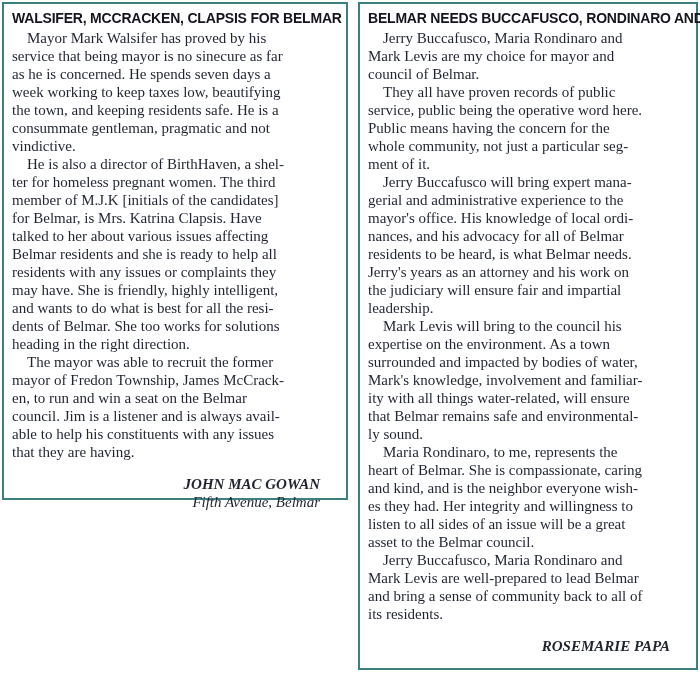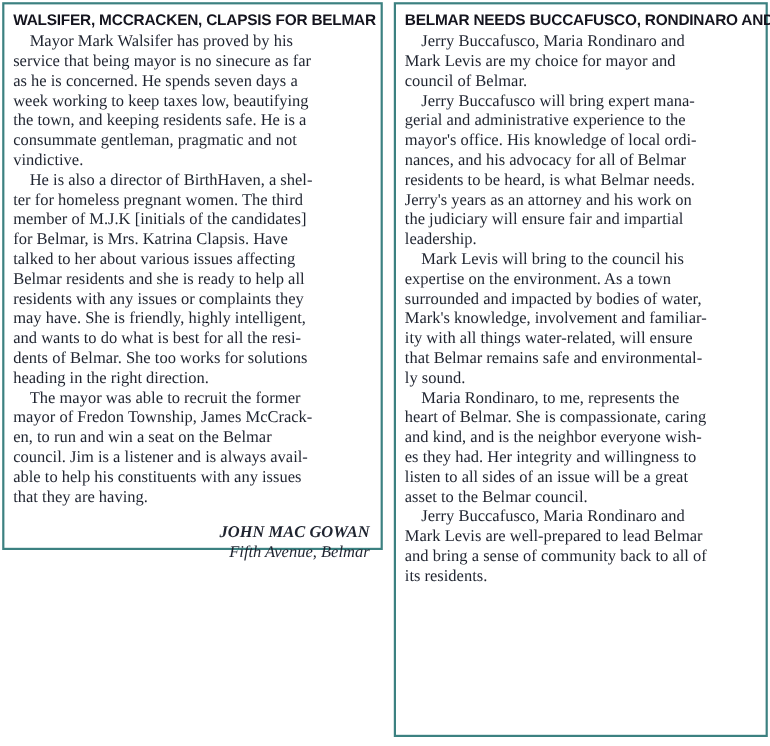--- a/index.html
+++ b/index.html
@@ -17,7 +17,7 @@
     box-sizing: border-box;
     border: 2px solid #3c8181;
     background: #ffffff;
-    padding: 6px 8px 6px 8px;
+    padding: 6px 24px 6px 8px;
     color: #1f2430;
   }
   .letter-left  { left: 2px;   top: 2px; width: 346px; height: 498px; }

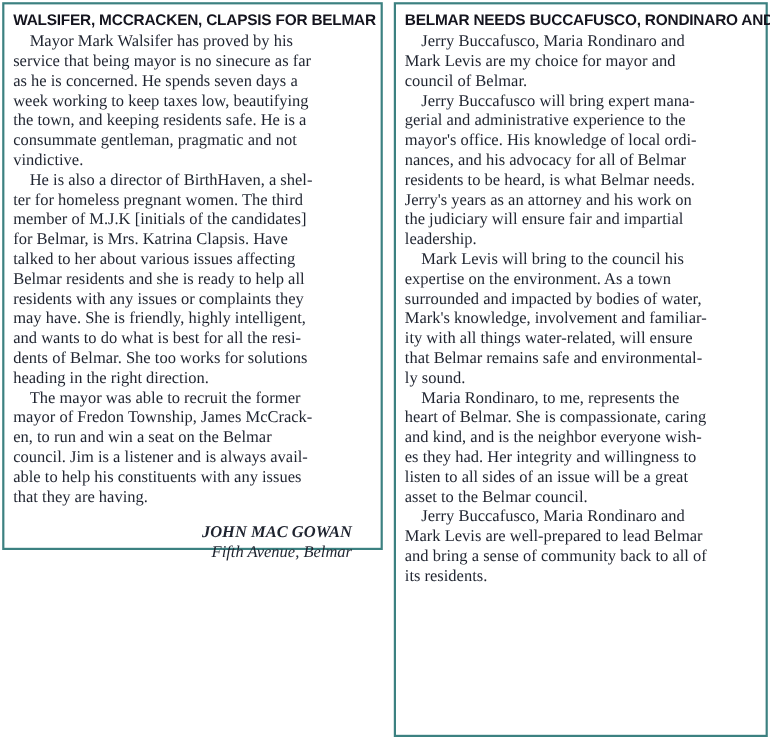--- a/index.html
+++ b/index.html
@@ -92,6 +92,11 @@
     <p class="para">Jerry Buccafusco, Maria Rondinaro and
 Mark Levis are my choice for mayor and
 council of Belmar.</p>
+    <p class="para">They all have proven records of public
+service, public being the operative word here.
+Public means having the concern for the
+whole community, not just a particular seg-
+ment of it.</p>
     <p class="para">Jerry Buccafusco will bring expert mana-
 gerial and administrative experience to the
 mayor's office. His knowledge of local ordi-

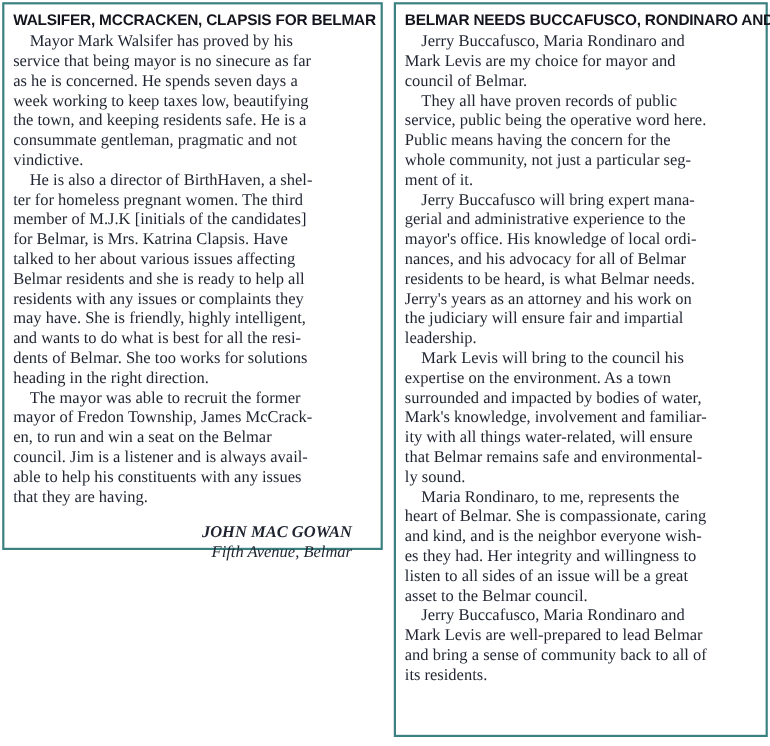--- a/index.html
+++ b/index.html
@@ -123,6 +123,7 @@
 and bring a sense of community back to all of
 its residents.</p>
     <div class="signature">
+      <div class="sig-name">ROSEMARIE PAPA</div>
     </div>
   </section>
 

